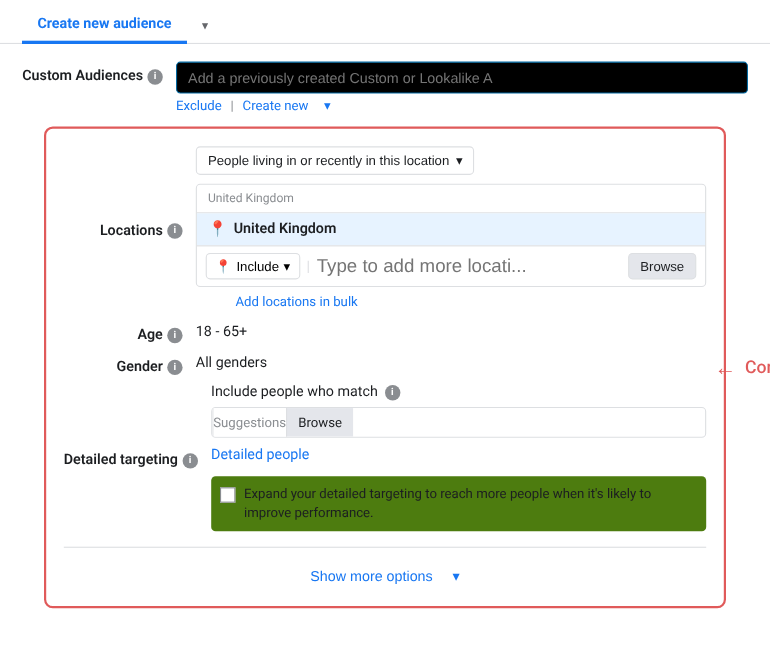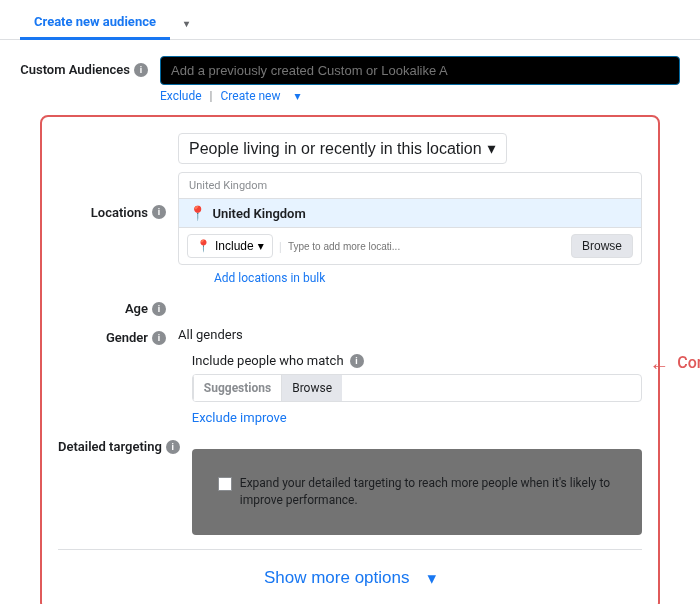--- a/index.html
+++ b/index.html
@@ -175,7 +175,7 @@
       border: 1px solid #dddfe2;
       border-radius: 4px;
       padding: 5px 10px;
-      font-size: 16px;
+      font-size: 12px;
       font-weight: 500;
       color: #1c1e21;
       cursor: pointer;

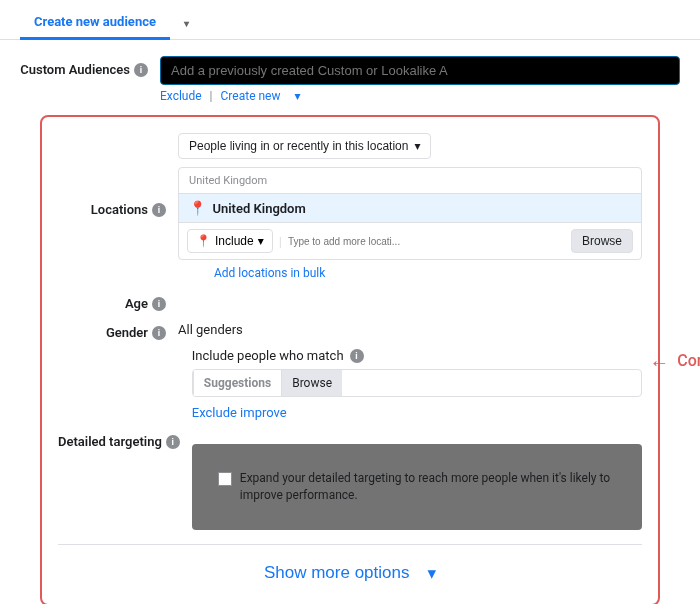--- a/index.html
+++ b/index.html
@@ -227,7 +227,7 @@
       flex: 1;
       border: none;
       outline: none;
-      font-size: 10px;
+      font-size: 17px;
       color: #8a8d91;
       min-width: 0;
     }

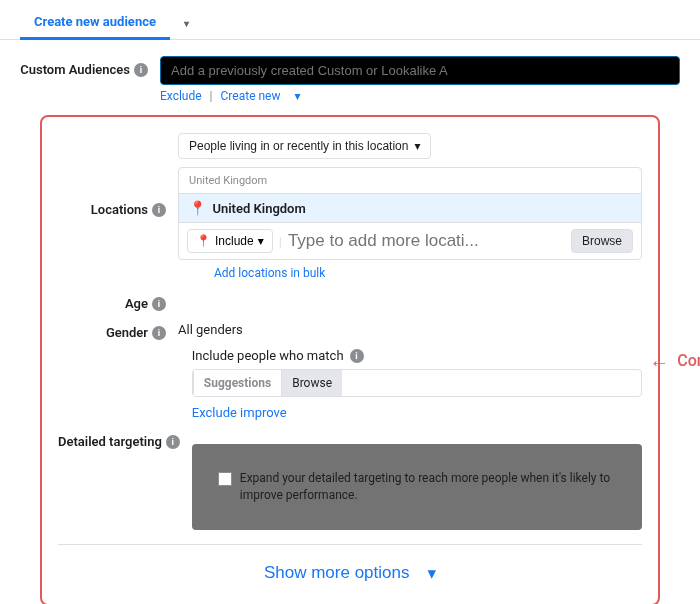--- a/index.html
+++ b/index.html
@@ -432,6 +432,9 @@
             <span>Age</span>
             <span class="info-icon">i</span>
           </div>
+          <div class="sub-content">
+            <span class="simple-value">18 - 65+</span>
+          </div>
         </div>
 
         <div class="simple-row">

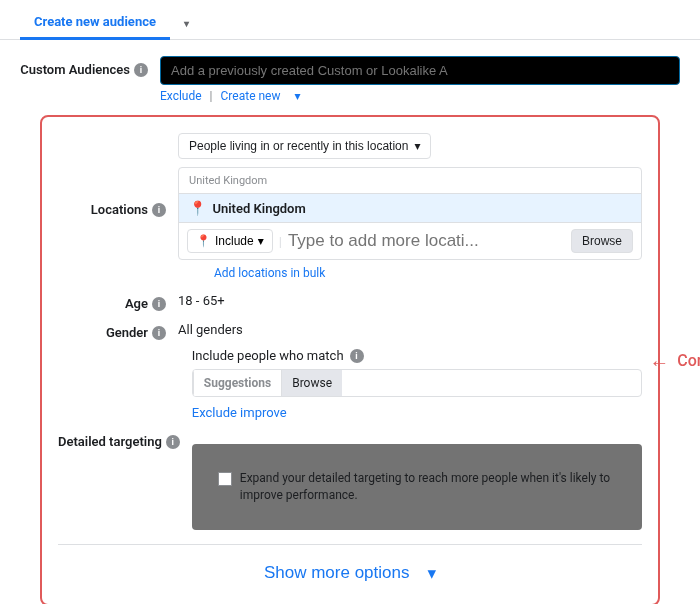--- a/index.html
+++ b/index.html
@@ -288,12 +288,11 @@
     }
     .suggestions-btn {
       border-left: 1px solid #dddfe2;
-      padding: 6px 10px;
-      font-size: 12px;
-      color: #8a8d91;
-      background: #fff;
-      cursor: pointer;
-      font-weight: bold;
+      padding: 6px 0;
+      font-size: 12px;
+      color: #8a8d91;
+      background: #fff;
+      cursor: pointer;
     }
     .browse-btn2 {
       border-left: 1px solid #dddfe2;

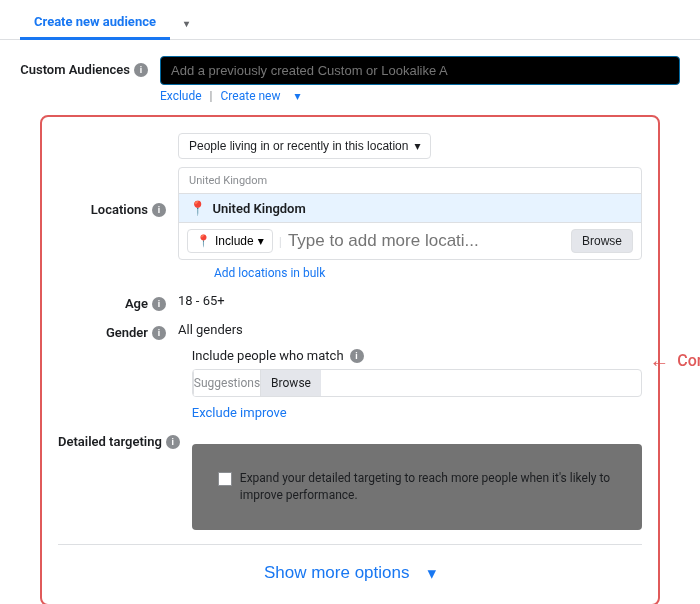--- a/index.html
+++ b/index.html
@@ -460,7 +460,7 @@
               <span class="suggestions-btn">Suggestions</span>
               <span class="browse-btn2">Browse</span>
             </div>
-            <a class="link-blue exclude-people-link">Exclude improve</a>
+            <a class="link-blue exclude-people-link">Detailed people</a>
             <div class="expand-targeting">
               <div class="expand-checkbox"></div>
               <span class="expand-text">Expand your detailed targeting to reach more people when it's likely to improve performance.</span>

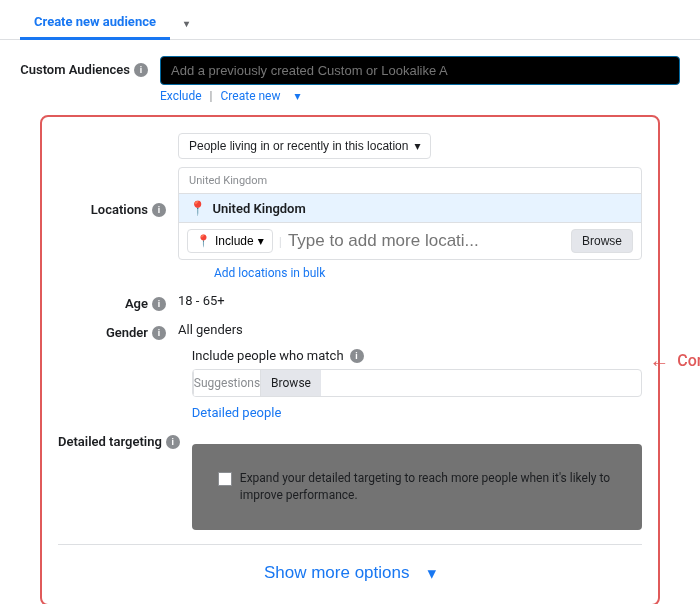--- a/index.html
+++ b/index.html
@@ -311,9 +311,9 @@
       display: flex;
       align-items: flex-start;
       gap: 8px;
-      margin-top: 24px;
-      padding: 26px;
-      background: #737373;
+      margin-top: 12px;
+      padding: 8px;
+      background: #4d7c0f;
       border-radius: 4px;
     }
     .expand-checkbox {

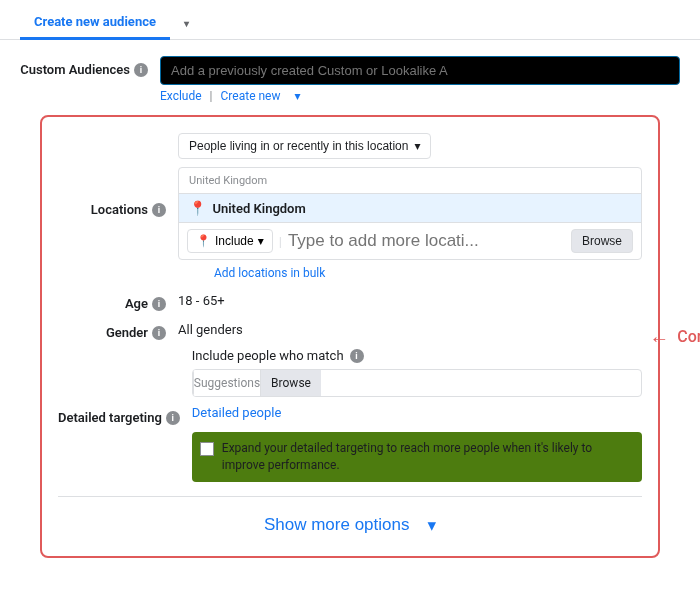--- a/index.html
+++ b/index.html
@@ -347,7 +347,7 @@
       text-align: center;
     }
     .show-more-btn {
-      font-size: 17px;
+      font-size: 13px;
       color: #1877f2;
       cursor: pointer;
       display: inline-flex;

